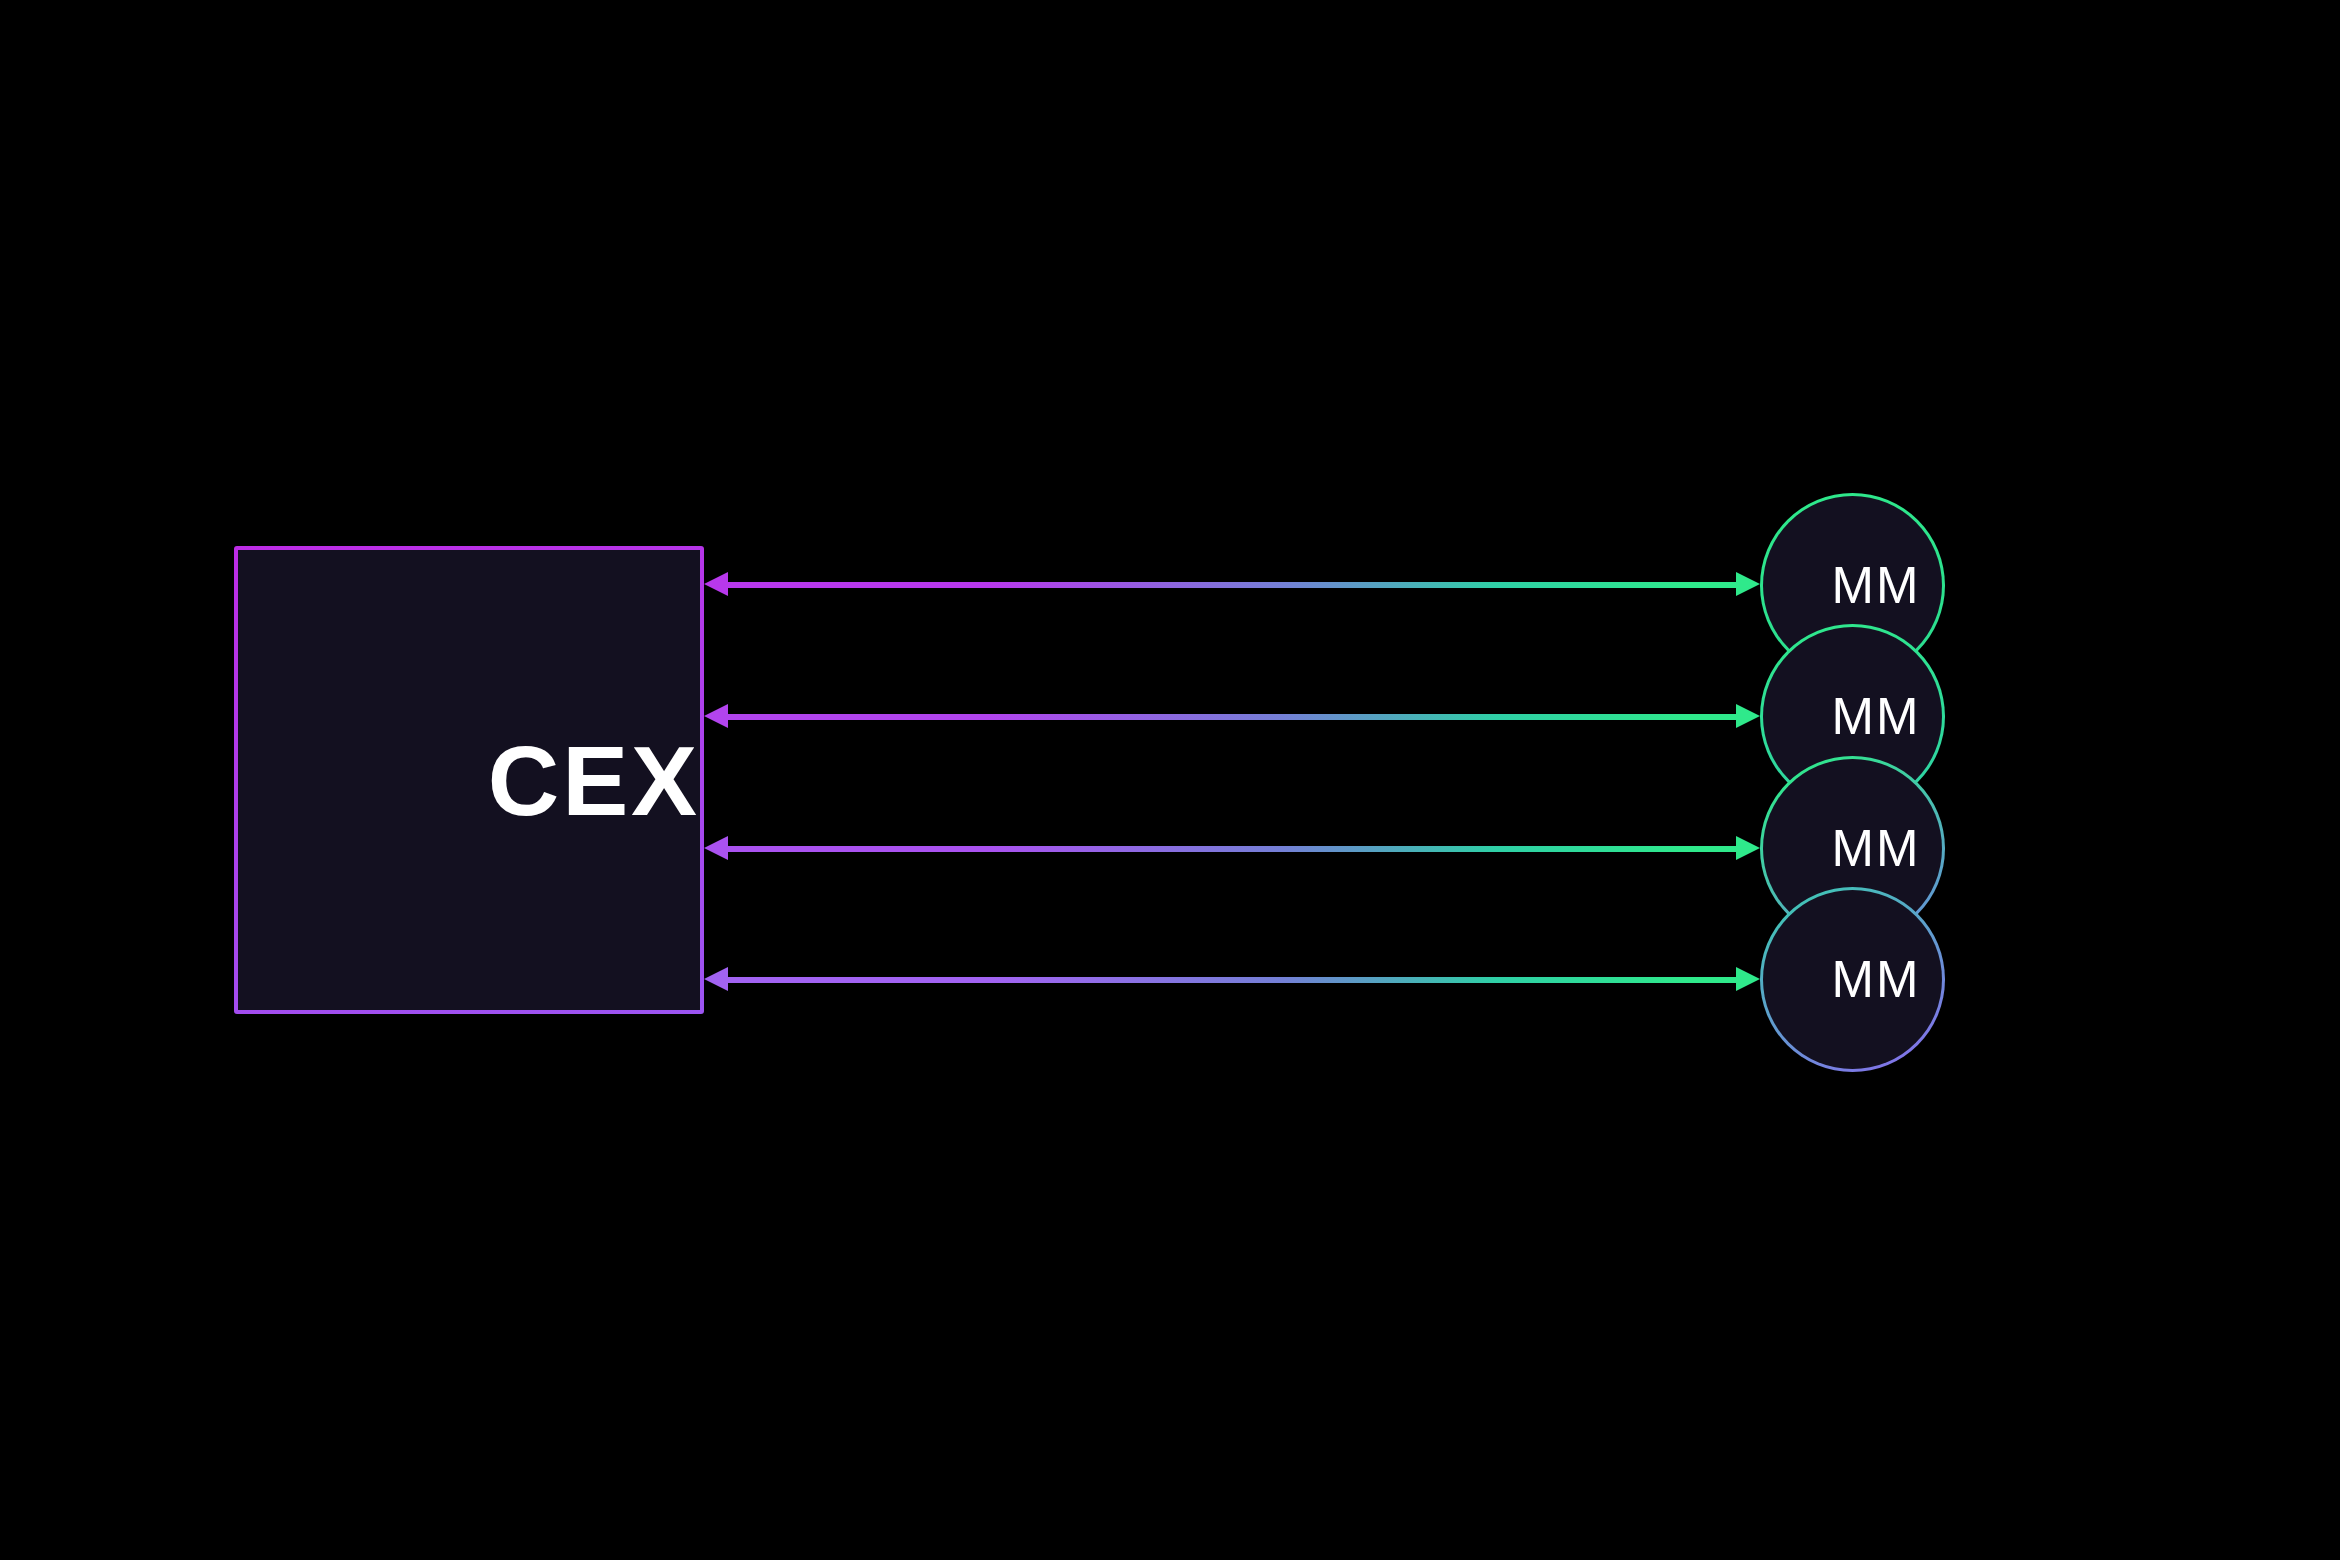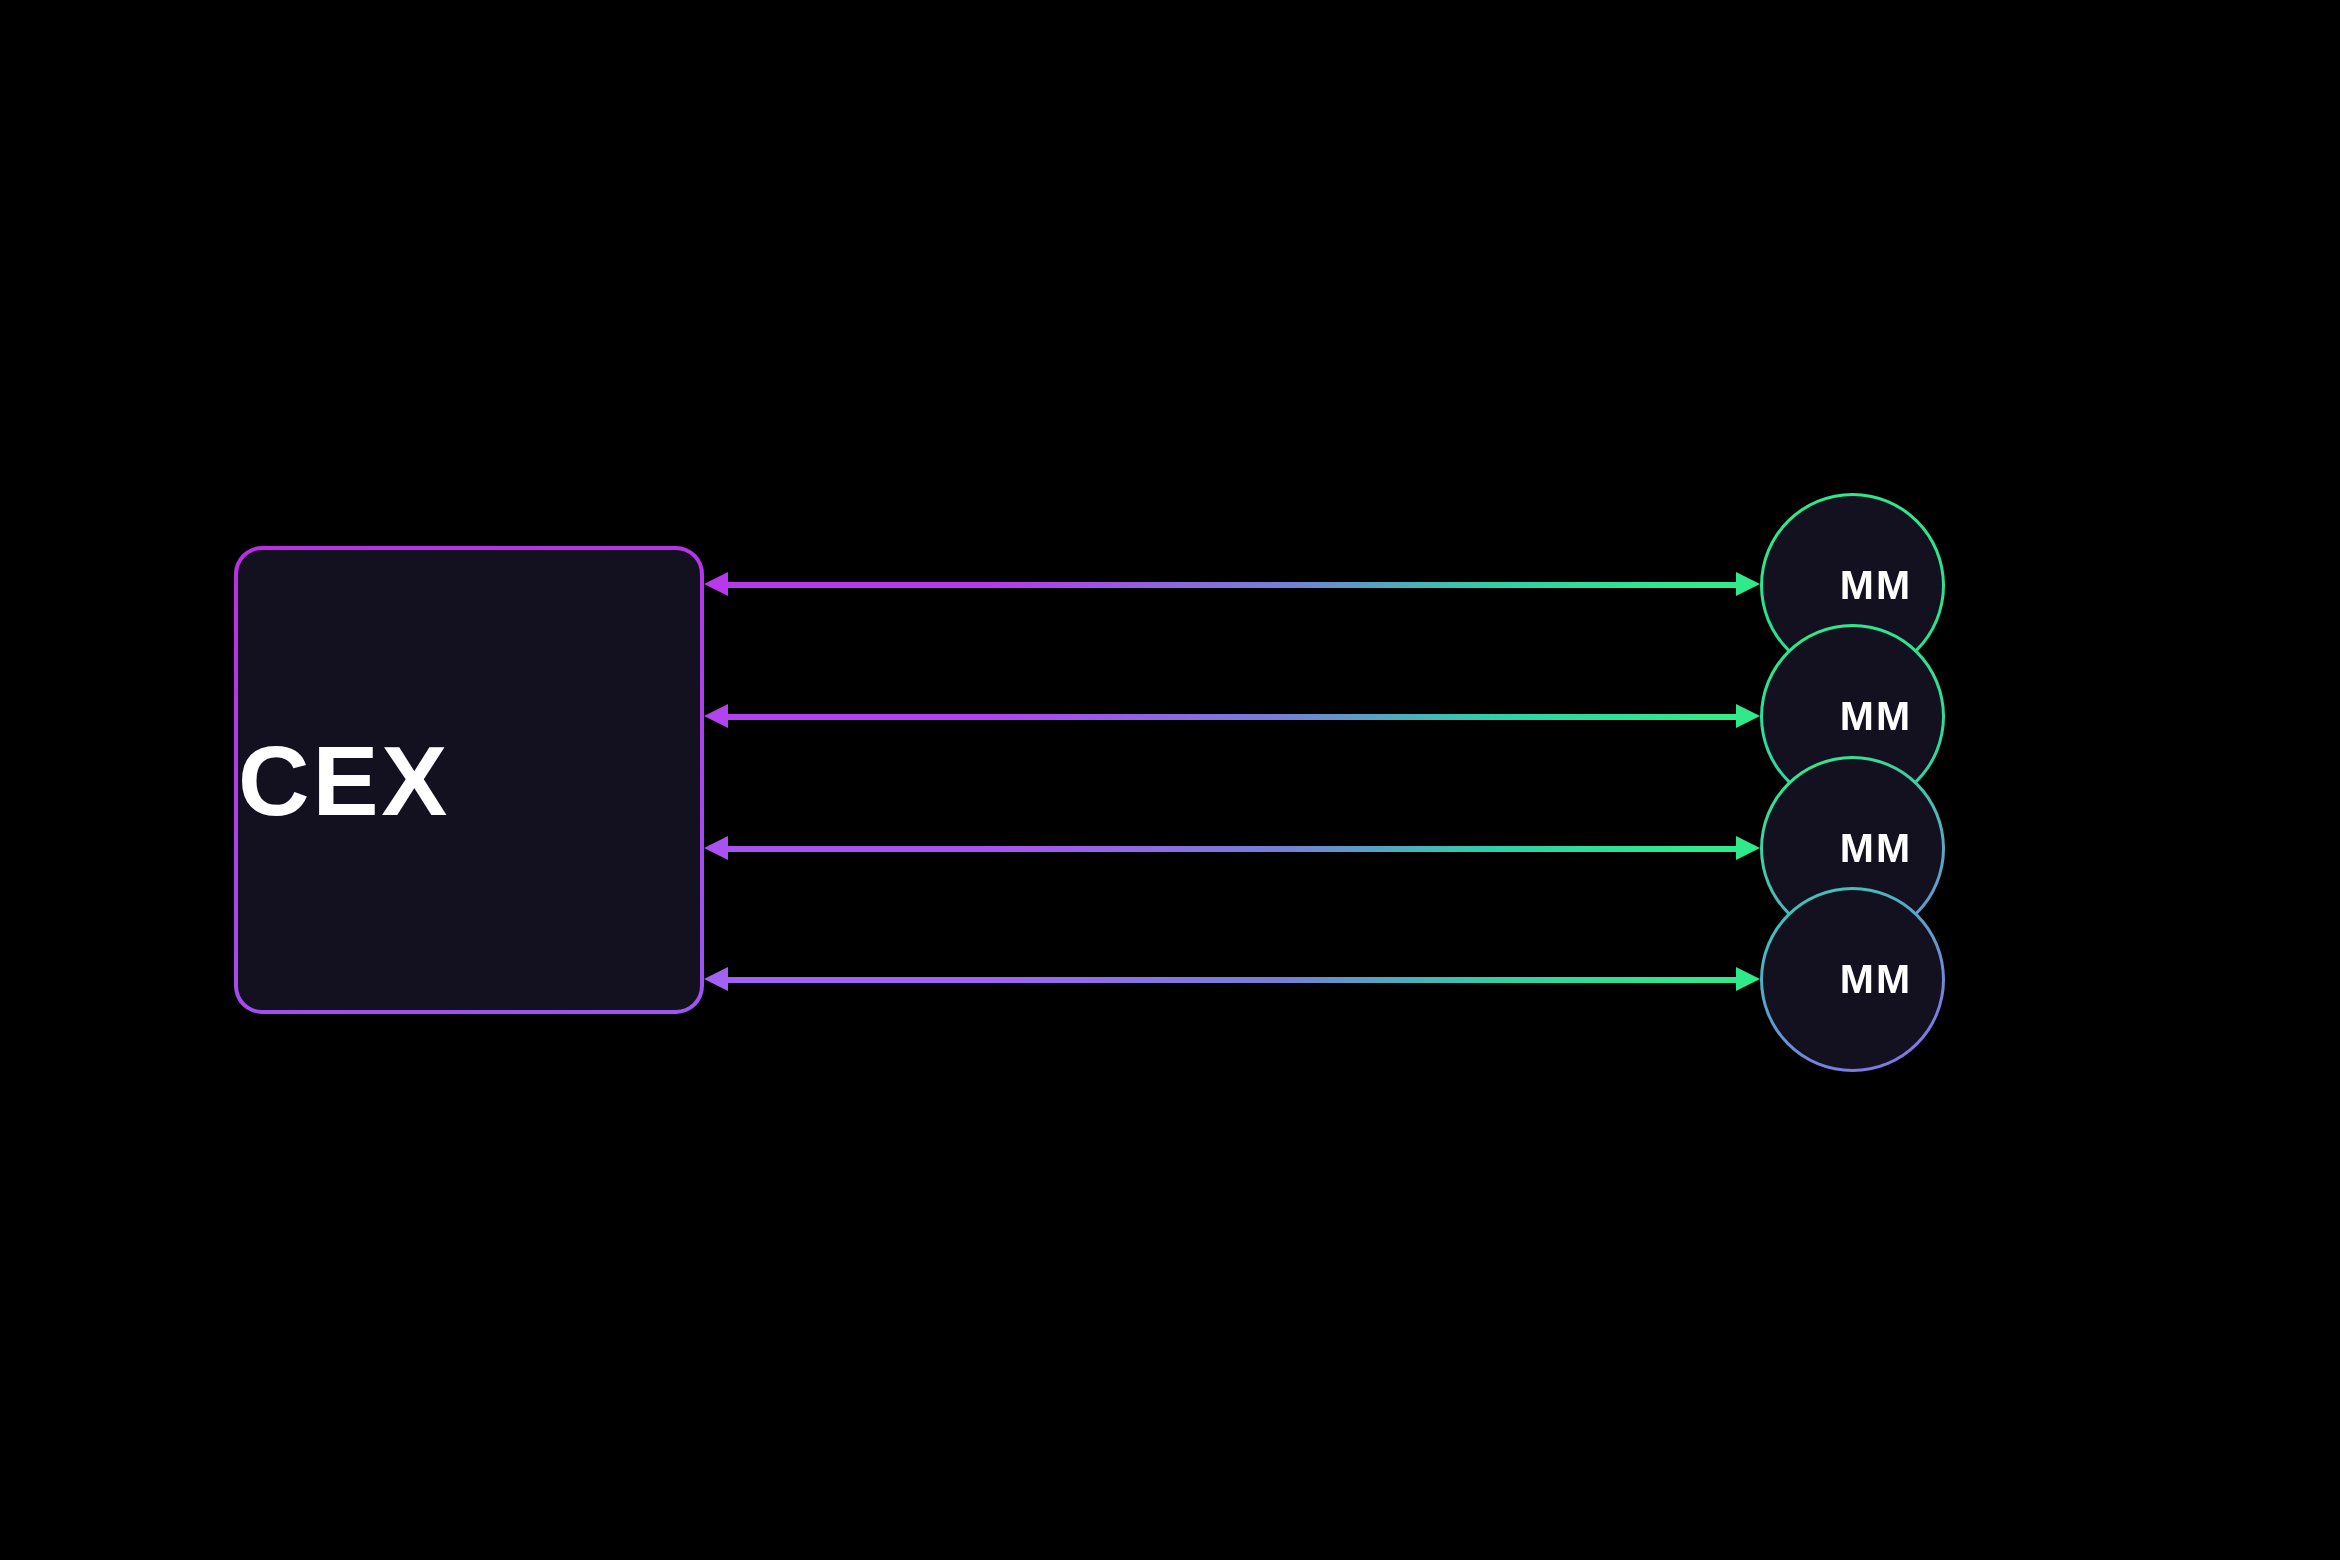--- a/index.html
+++ b/index.html
@@ -117,8 +117,8 @@
   }
   .mm-label {
     color: var(--text);
-    font-size: 41px;
-    font-weight: 700;
+    font-size: 51px;
+    font-weight: 400;
     letter-spacing: 2px;
     line-height: 1;
     margin-left: 47px;

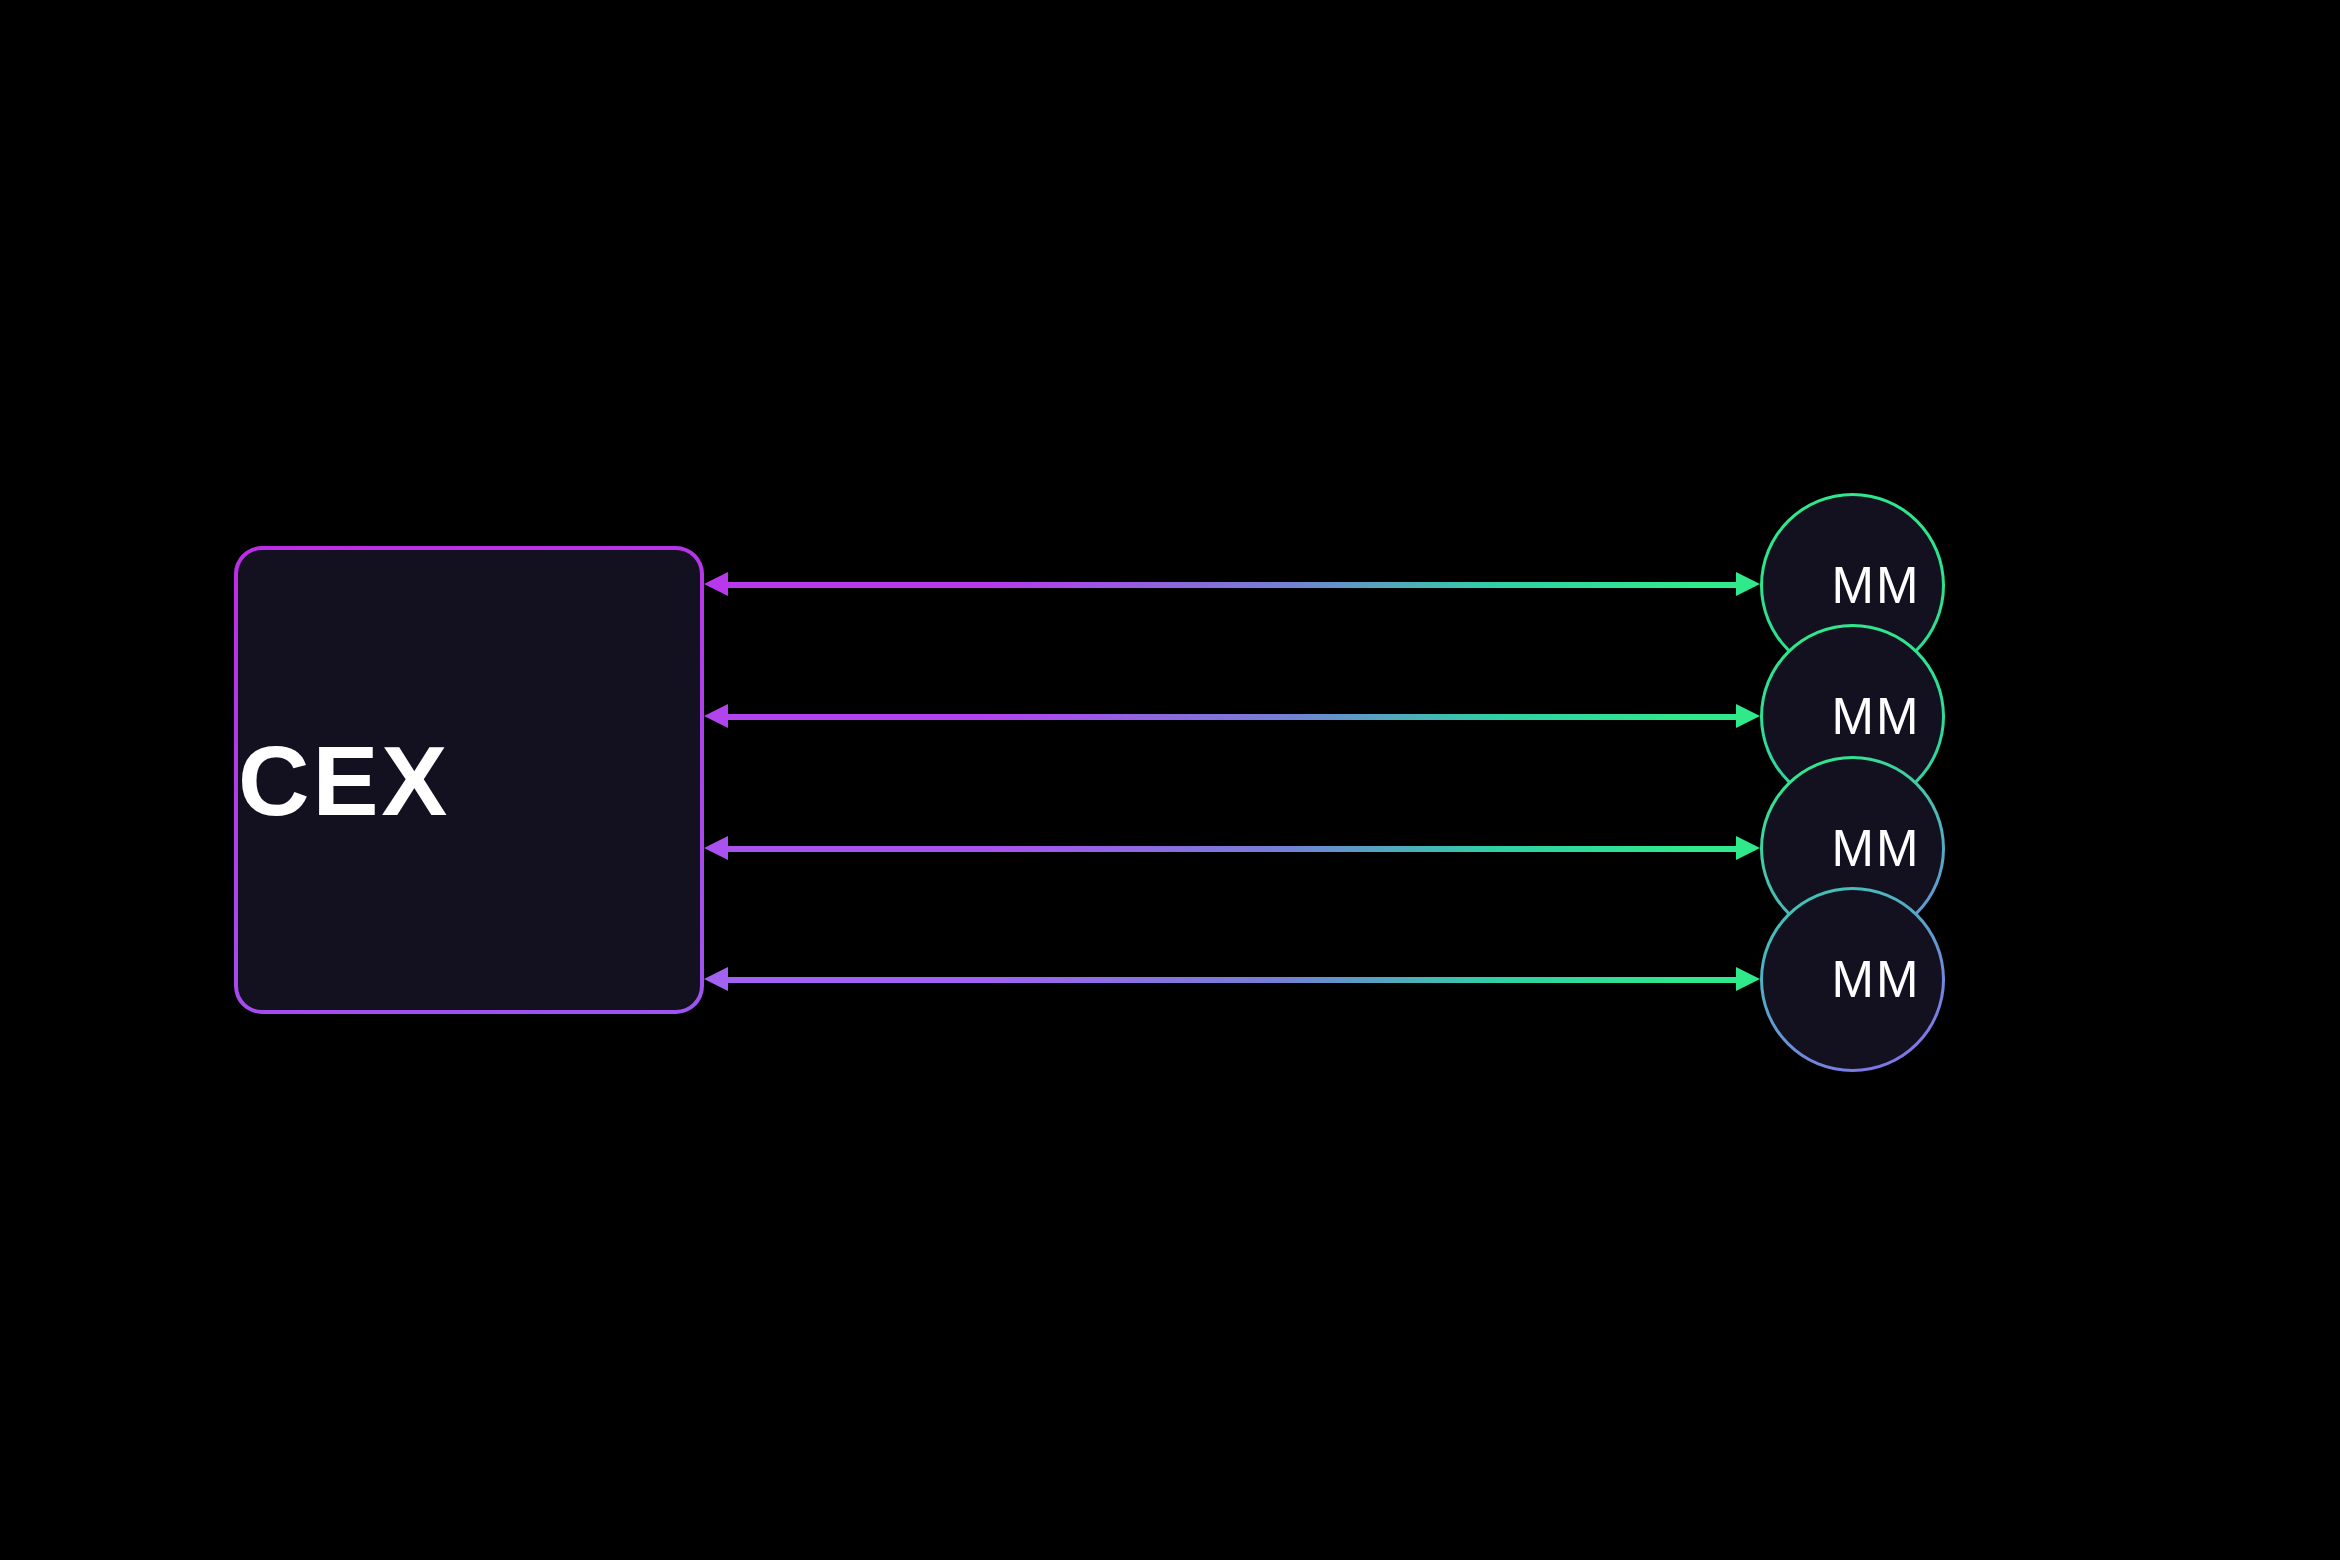--- a/index.html
+++ b/index.html
@@ -27,13 +27,13 @@
     height: 468px;
     box-sizing: border-box;
     border: 4.9px solid transparent;
-    border-radius: 28px;
+    border-radius: 3px;
     background:
       linear-gradient(var(--node_fill), var(--node_fill)) padding-box,
       linear-gradient(165deg, var(--box_border_top), var(--box_border_bottom)) border-box;
     display: flex;
     align-items: center;
-    justify-content: flex-start;
+    justify-content: flex-end;
   }
   .cex-label {
     color: var(--text);

